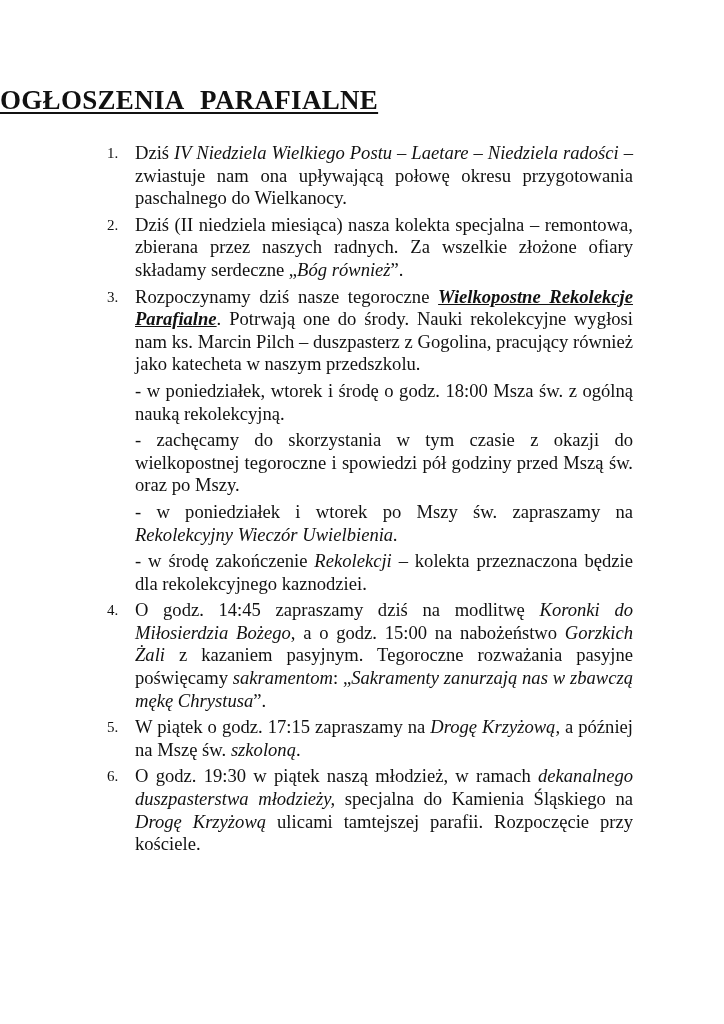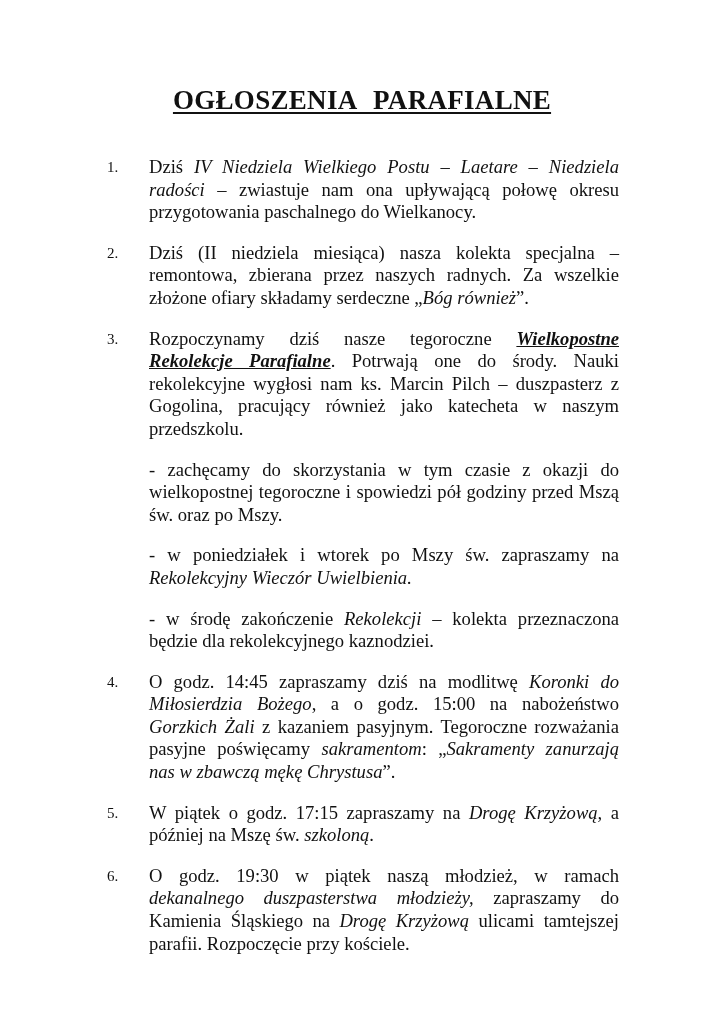--- a/index.html
+++ b/index.html
@@ -10,7 +10,7 @@
     color: #111111;
   }
   .title {
-    position: absolute; top: 85px; left: 0; width: 724px; text-align: center;
+    position: absolute; top: 85px; left: 0; width: 724px; 
     font-size: 27px; font-weight: bold; text-decoration: underline;
     text-decoration-thickness: 2px; text-underline-offset: 3px;
     letter-spacing: 0.3px; word-spacing: 10px;

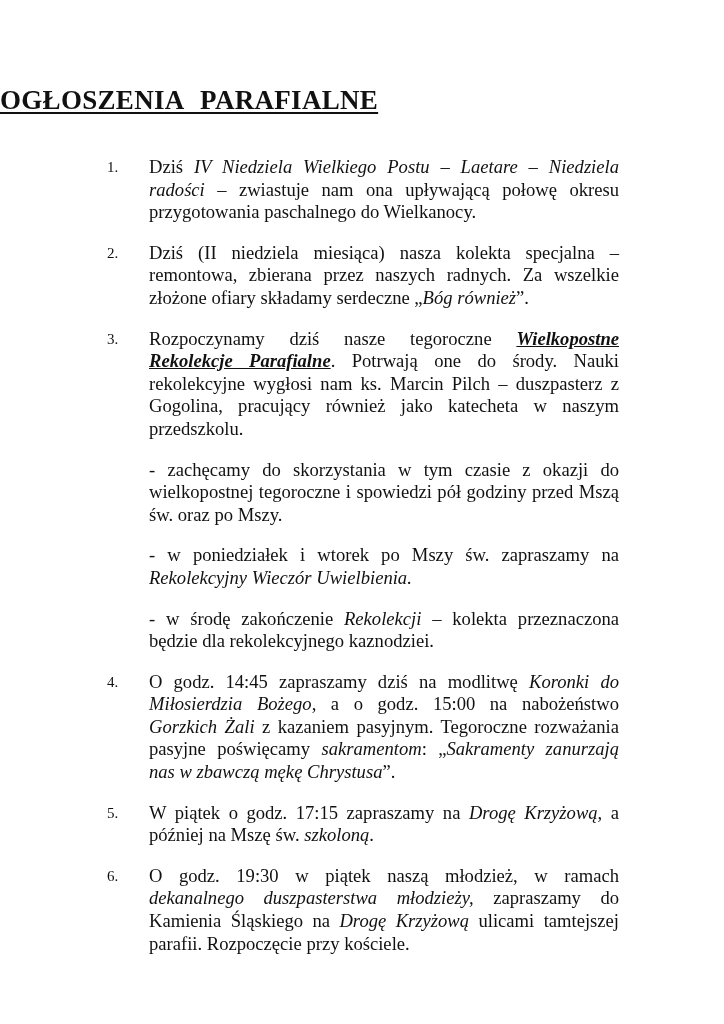--- a/index.html
+++ b/index.html
@@ -24,7 +24,7 @@
   .num {
     position: absolute; left: -24px; top: 0; font-size: 15px;
   }
-  .p { display: block; margin: 18px; }
+  .p { display: block; margin: 4px; }
   .i { font-style: italic; }
   .bi { font-weight: normal; font-style: italic; }
   .biu { font-weight: bold; font-style: italic; text-decoration: underline; }

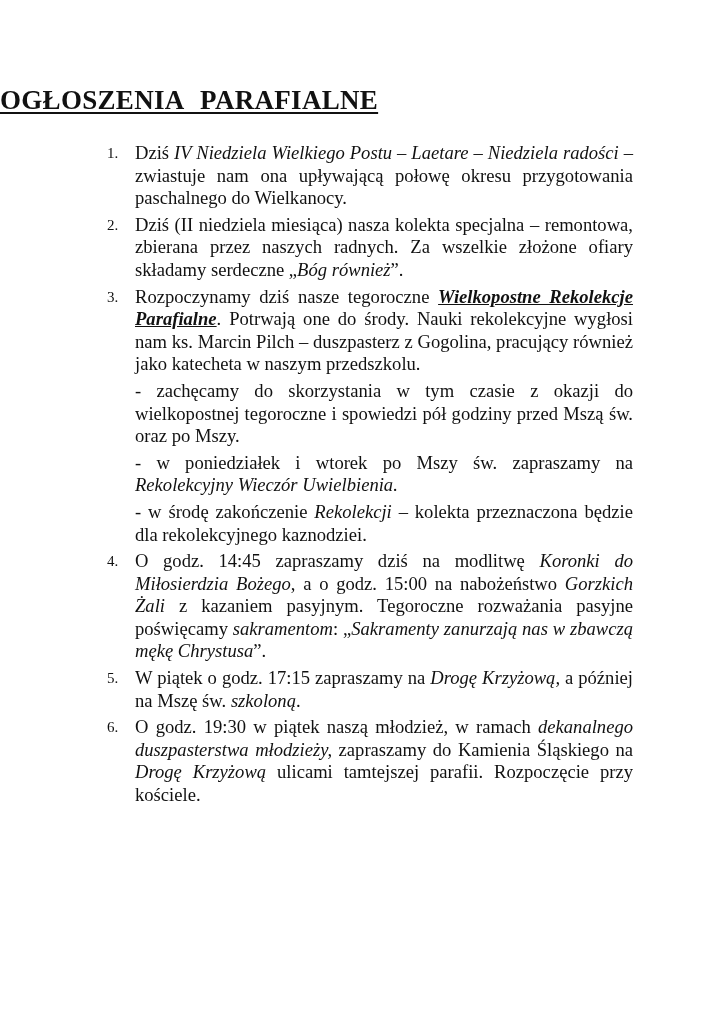--- a/index.html
+++ b/index.html
@@ -50,6 +50,7 @@
     <li class="item">
       <span class="num">3.</span>
       <span class="p"><span>Rozpoczynamy dziś nasze tegoroczne </span><span class="biu">Wielkopostne Rekolekcje Parafialne</span><span>. Potrwają one do środy. Nauki rekolekcyjne wygłosi nam ks. Marcin Pilch – duszpasterz z Gogolina, pracujący również jako katecheta w naszym przedszkolu.</span></span>
+      <span class="p">- w poniedziałek, wtorek i środę o godz. 18:00 Msza św. z ogólną nauką rekolekcyjną.</span>
       <span class="p">- zachęcamy do skorzystania w tym czasie z okazji do wielkopostnej tegoroczne i spowiedzi pół godziny przed Mszą św. oraz po Mszy.</span>
       <span class="p"><span>- w poniedziałek i wtorek po Mszy św. zapraszamy na </span><span class="bi">Rekolekcyjny Wieczór Uwielbienia.</span></span>
       <span class="p"><span>- w środę zakończenie </span><span class="i">Rekolekcji</span><span> – kolekta przeznaczona będzie dla rekolekcyjnego kaznodziei.</span></span>

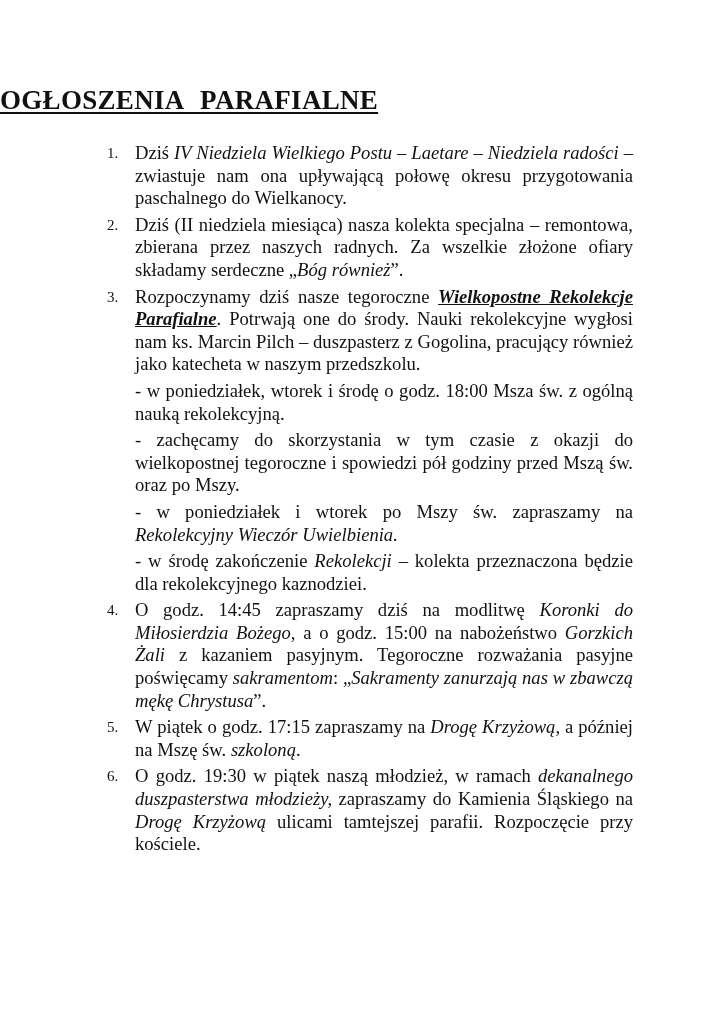--- a/index.html
+++ b/index.html
@@ -68,7 +68,7 @@
 
     <li class="item">
       <span class="num">6.</span>
-      <span class="p"><span>O godz. 19:30 w piątek naszą młodzież, w ramach </span><span class="i">dekanalnego duszpasterstwa młodzieży,</span><span> zapraszamy do Kamienia Śląskiego na </span><span class="i">Drogę Krzyżową</span><span> ulicami tamtejszej parafii. Rozpoczęcie przy kościele.</span></span>
+      <span class="p"><span>O godz. 19:30 w piątek naszą młodzież, w ramach </span><span class="i">dekanalnego duszpasterstwa młodzieży,</span><span> specjalna do Kamienia Śląskiego na </span><span class="i">Drogę Krzyżową</span><span> ulicami tamtejszej parafii. Rozpoczęcie przy kościele.</span></span>
     </li>
 
   </ol>

